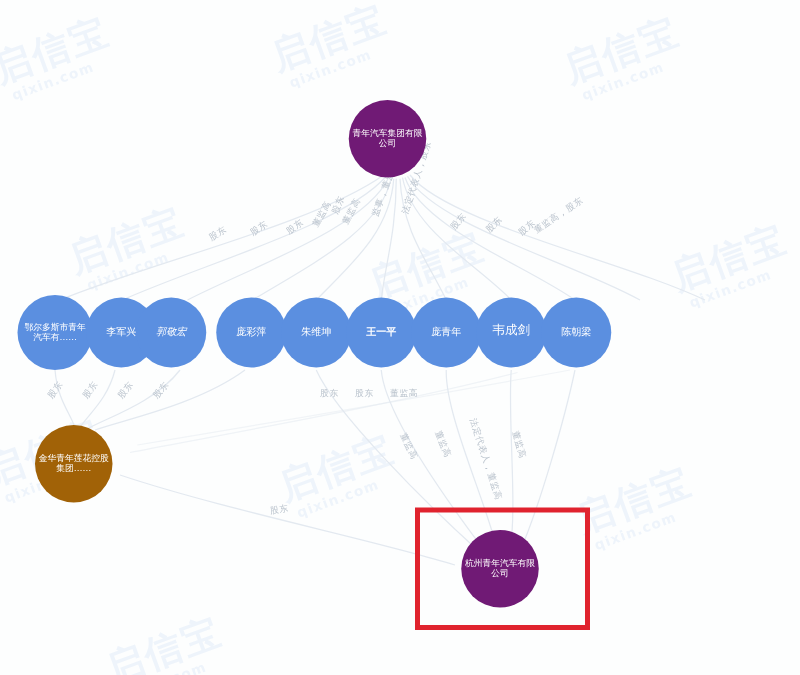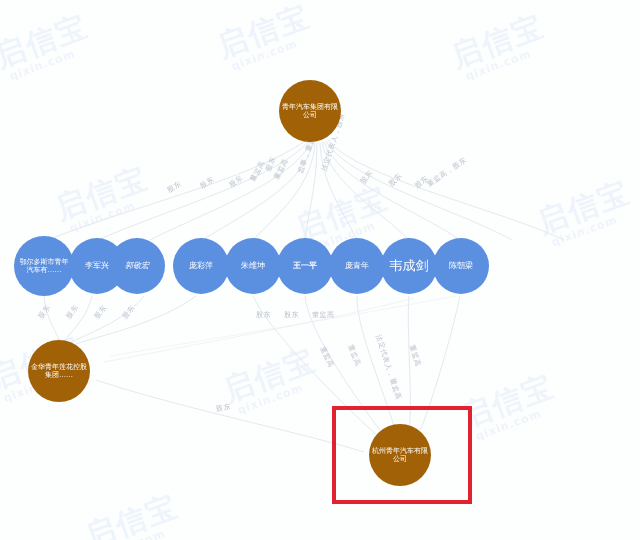--- a/index.html
+++ b/index.html
@@ -51,7 +51,7 @@
     user-select:none;
   }
   .node span{display:block;padding:0 3px;}
-  .node.green{background:#a16207;}
+  .node.green{background:#701a75;}
   .node.blue{background:#5b8fe0;}
   .node.blue.lite{background:#a16207;}
   

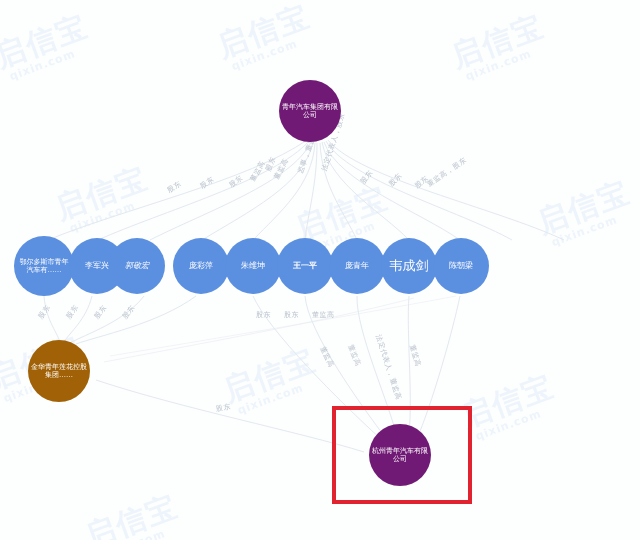--- a/index.html
+++ b/index.html
@@ -199,7 +199,7 @@
   <div class="node blue" style="left:329px;top:238px;width:56px;height:56px;font-size:8px;">
     <span>庞青年</span>
   </div>
-  <div class="node blue" style="left:381px;top:238px;width:56px;height:56px;font-size:13px;">
+  <div class="node blue" style="left:381px;top:238px;width:56px;height:56px;font-size:10px;font-family:Liberation Mono, monospace;">
     <span>韦成剑</span>
   </div>
   <div class="node blue" style="left:433px;top:238px;width:56px;height:56px;font-size:8px;">

